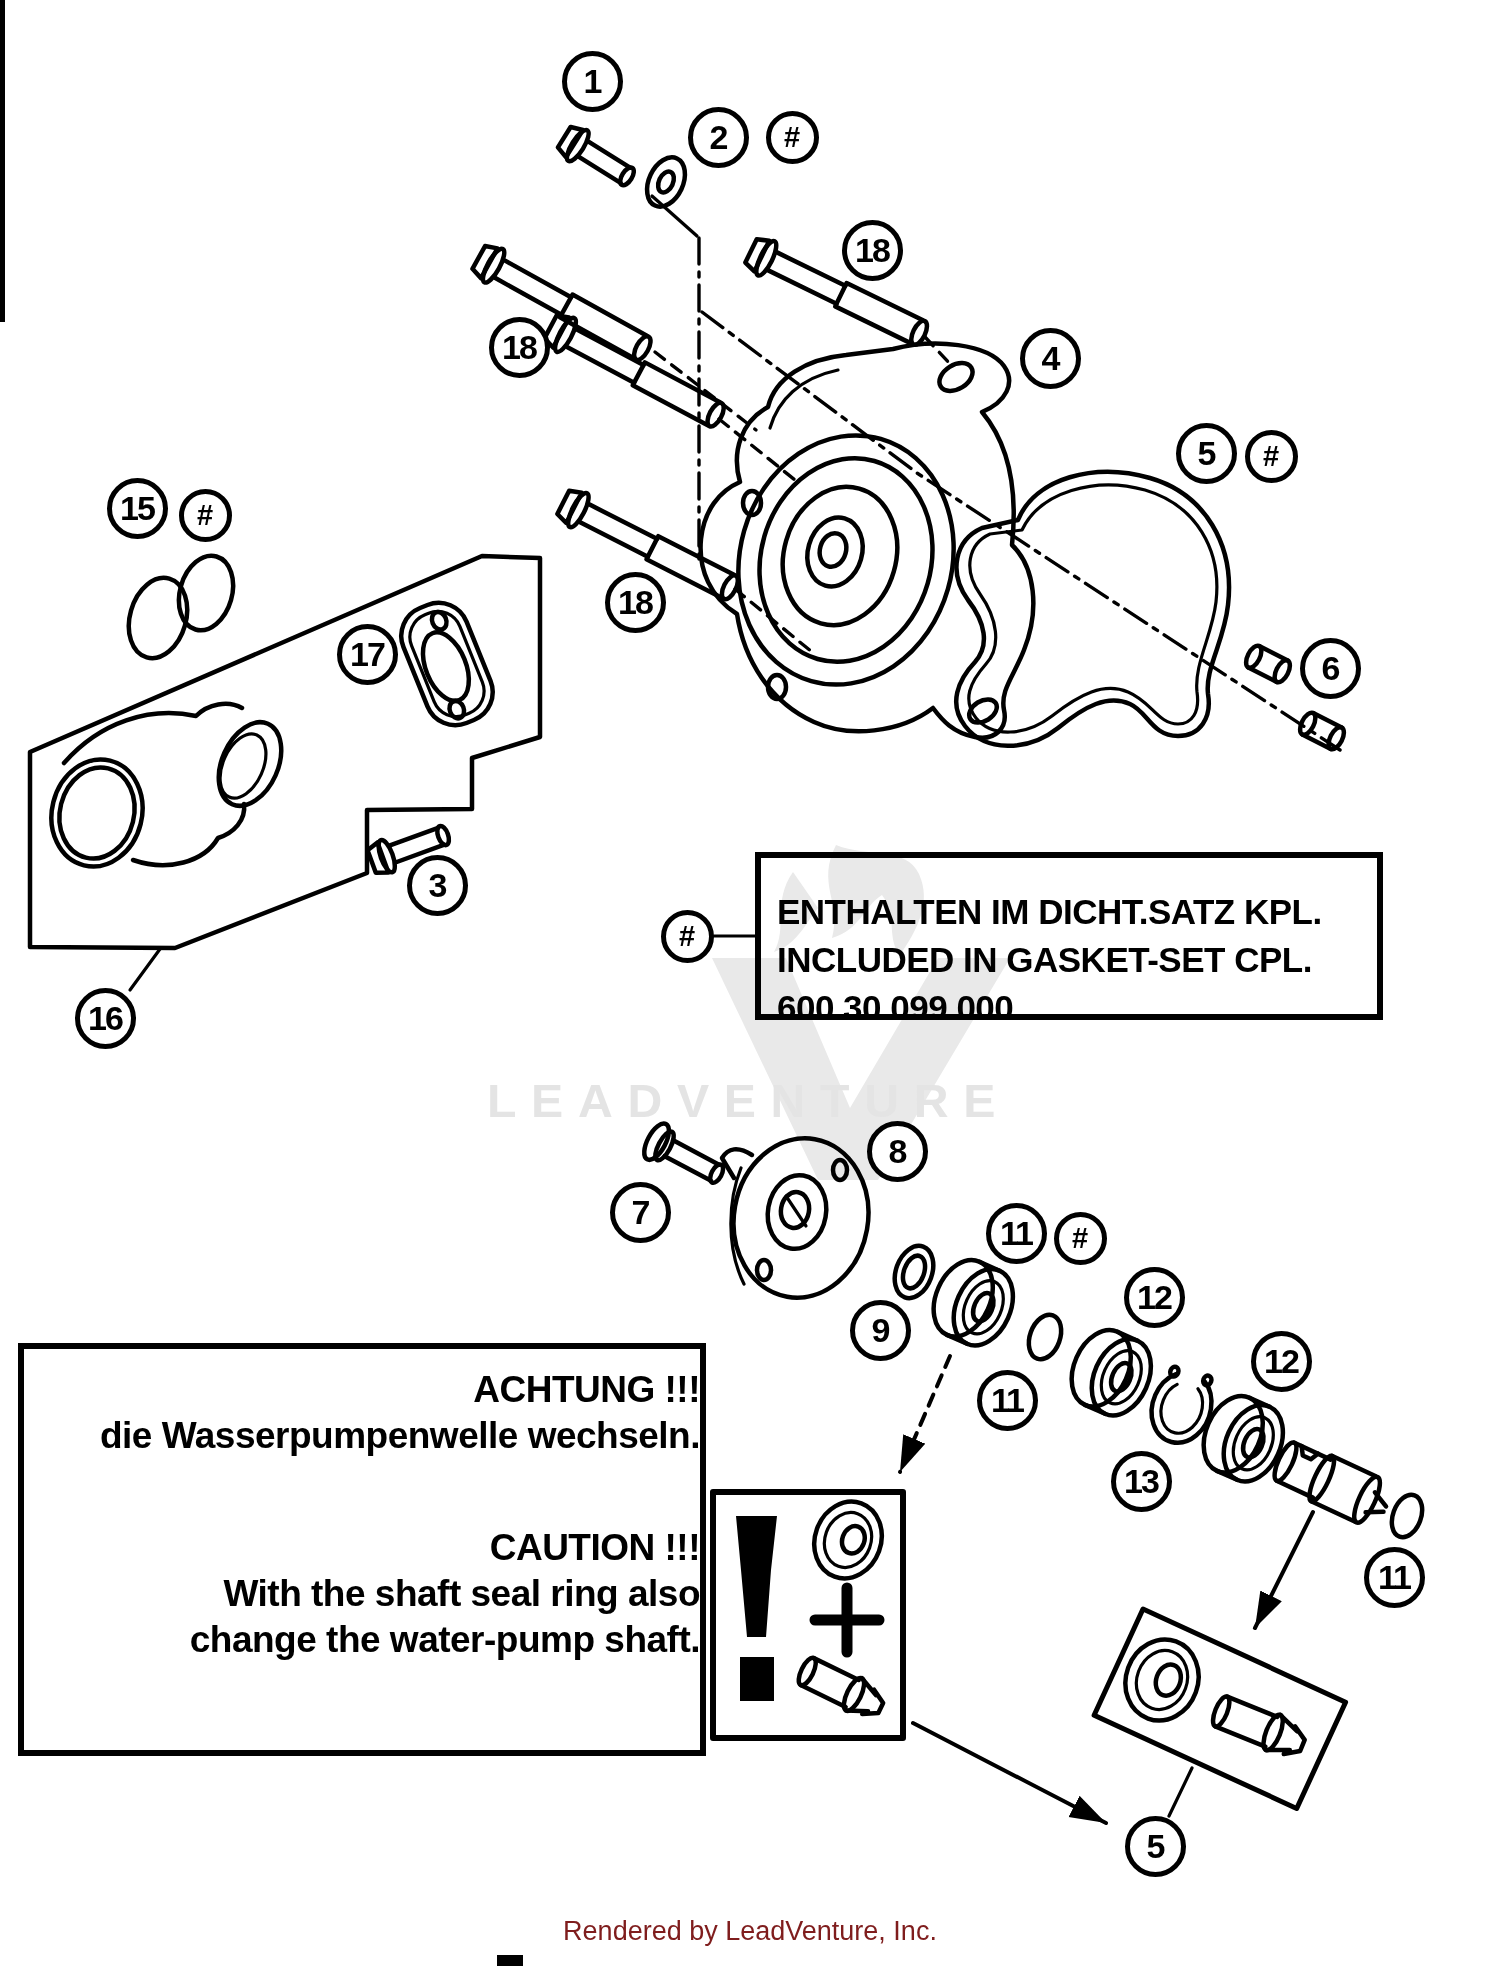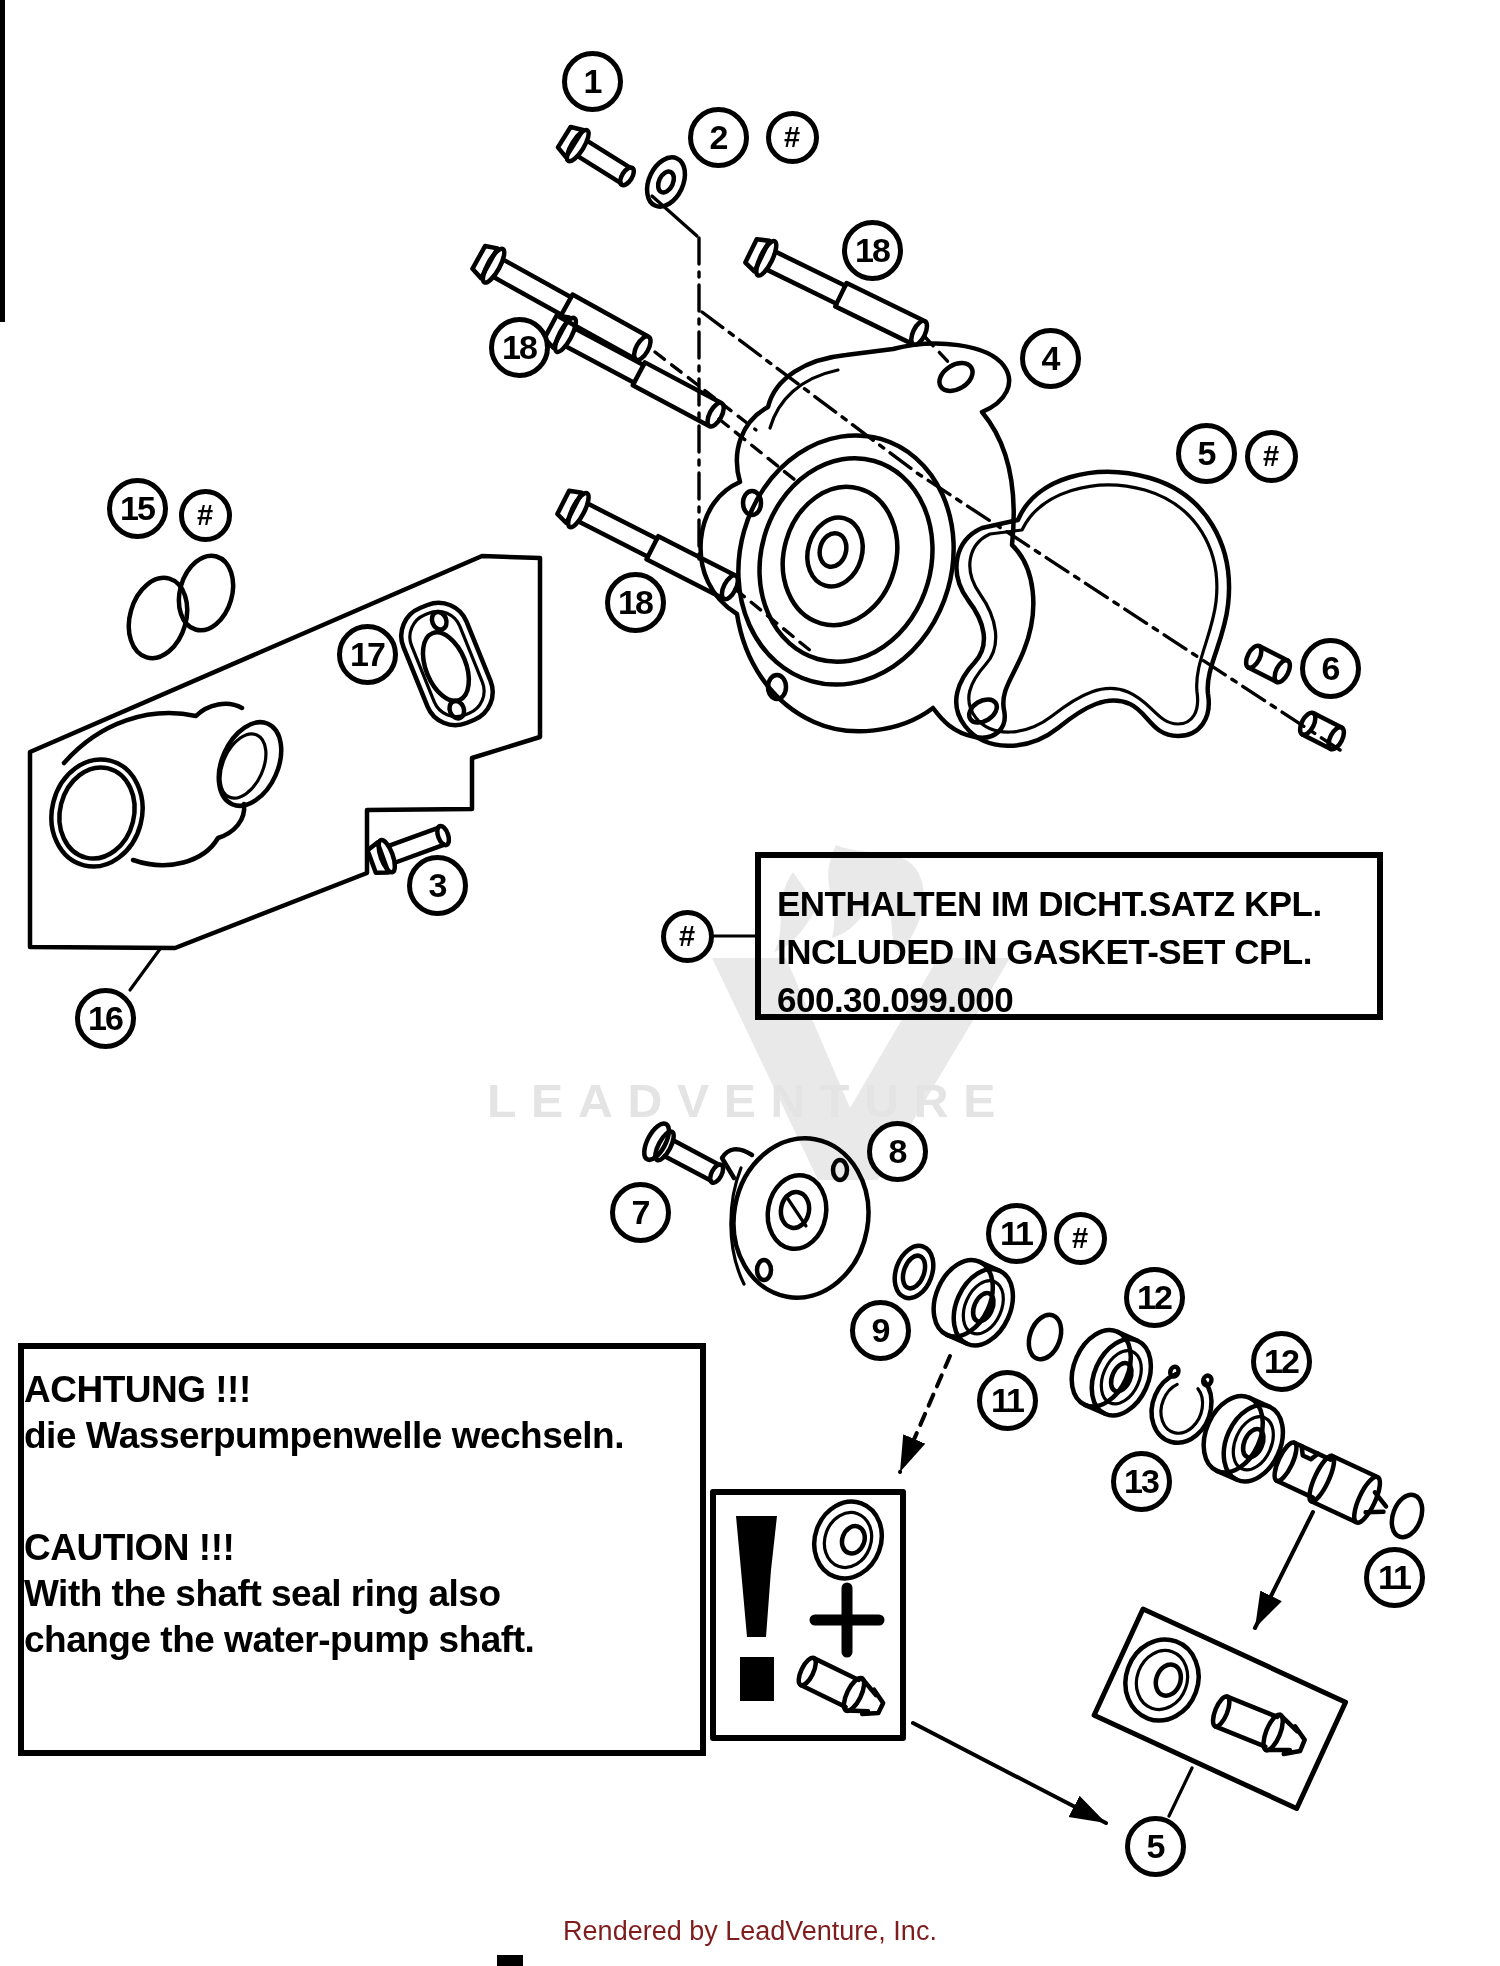--- a/index.html
+++ b/index.html
@@ -27,7 +27,7 @@
   .callout.hash{width:53px;height:53px;font-size:29px;letter-spacing:0;}
 
   .gasket-note{position:absolute;left:755px;top:852px;width:628px;height:168px;
-               border:6px solid #000;box-sizing:border-box;padding:22px 0 0 16px;}
+               border:6px solid #000;box-sizing:border-box;padding:30px 0 0 16px;}
   .gn-line{font-size:35px;font-weight:bold;line-height:48px;letter-spacing:-0.5px;white-space:nowrap;color:#000;}
 
   .caution-note{position:absolute;left:18px;top:1343px;width:688px;height:413px;

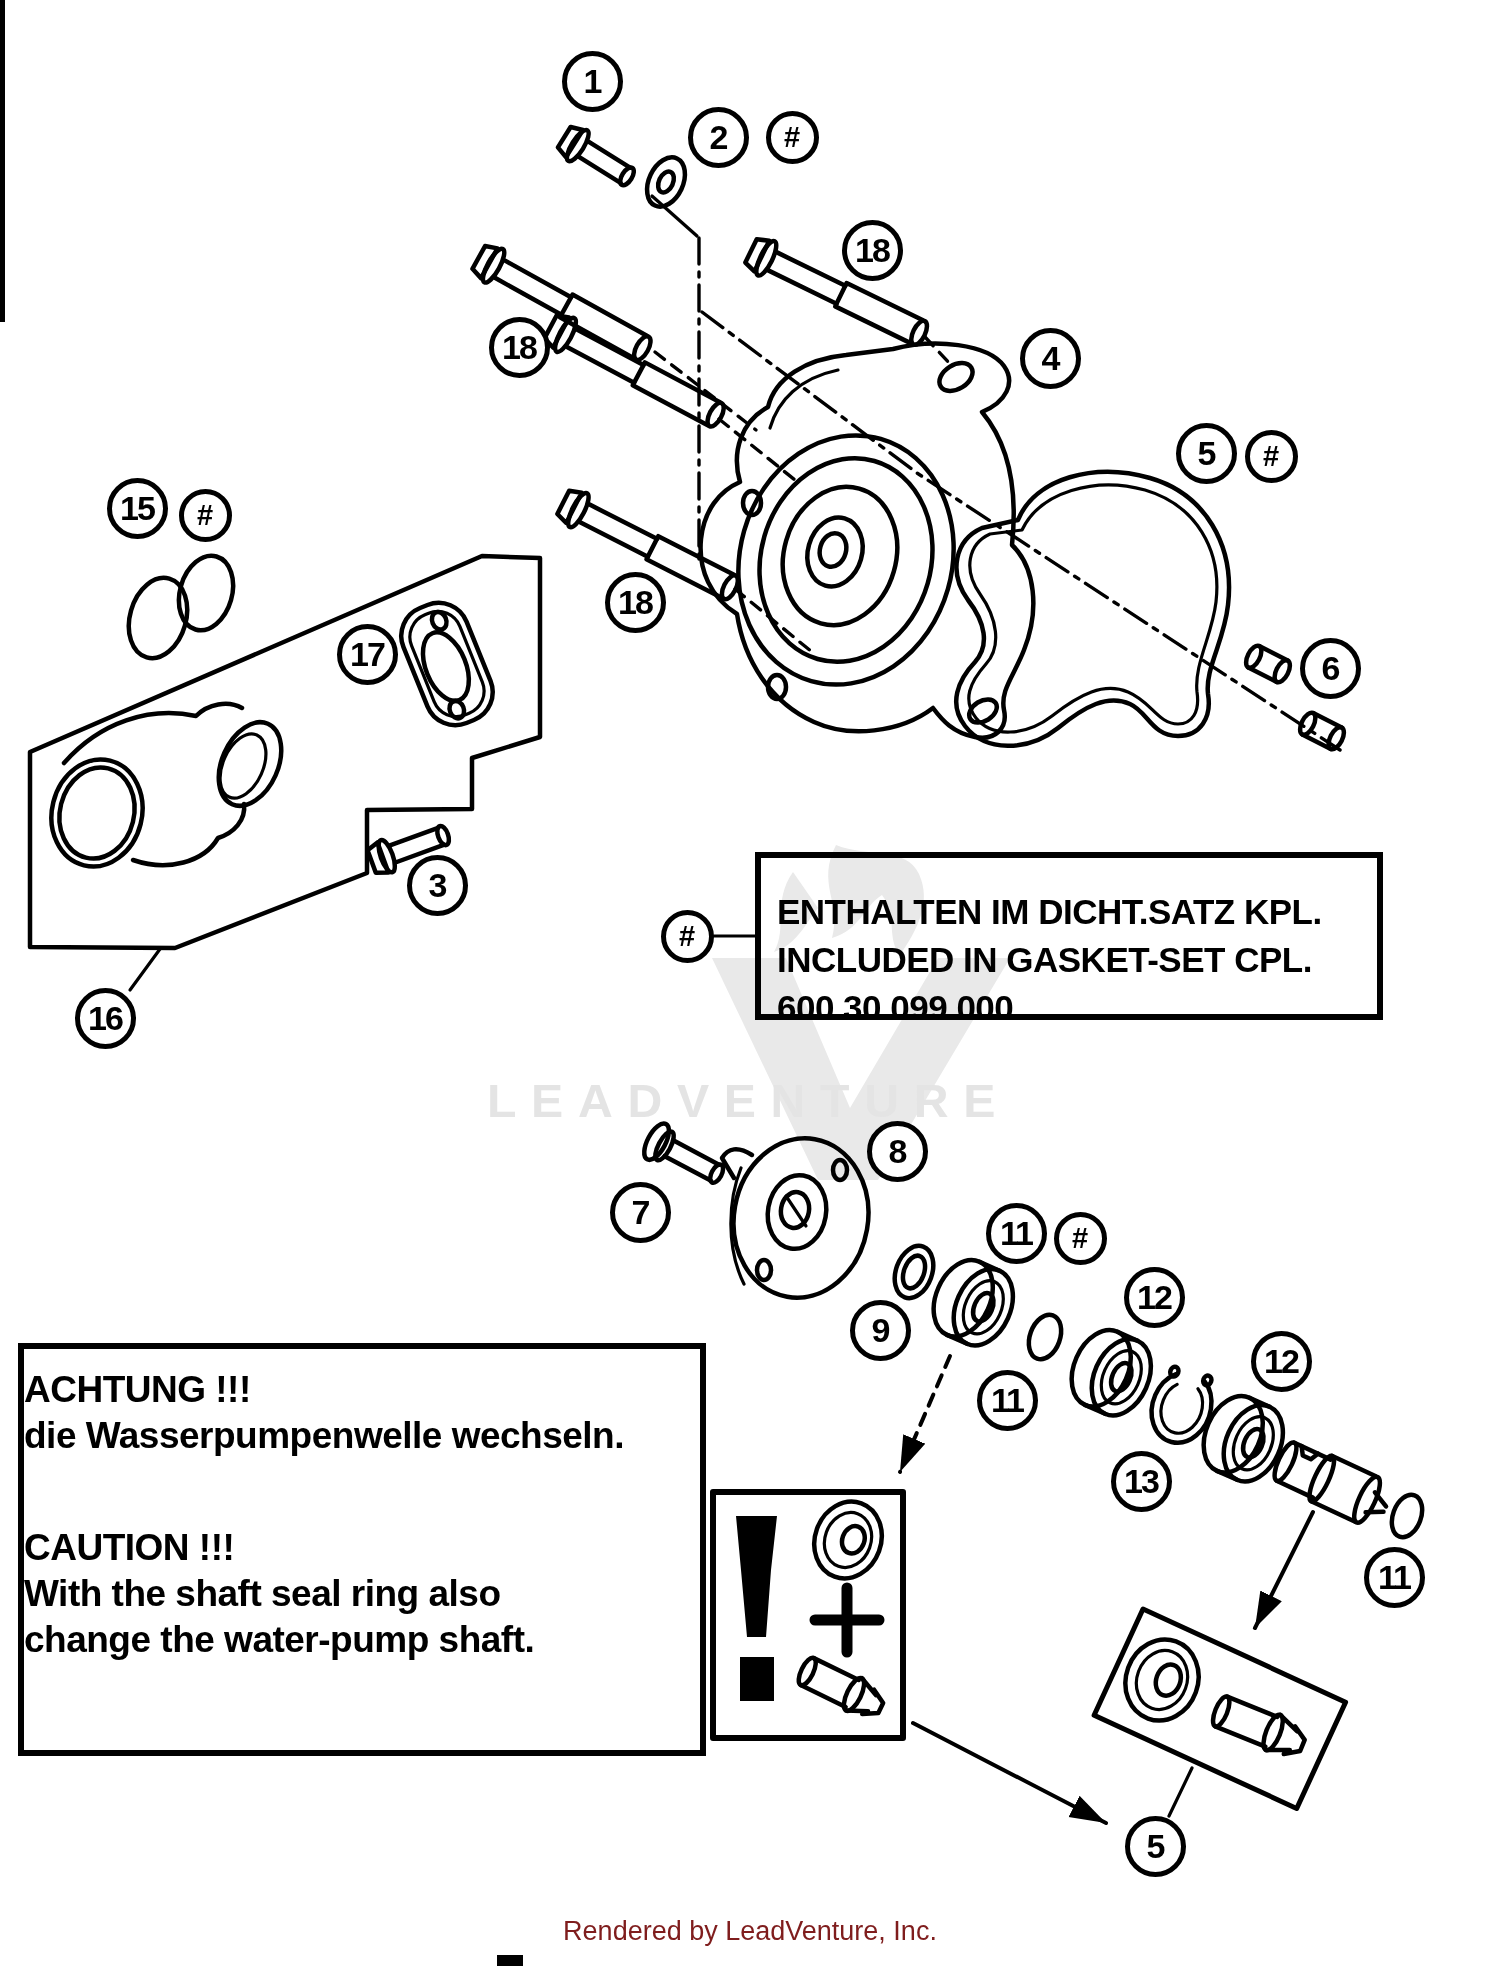--- a/index.html
+++ b/index.html
@@ -31,7 +31,7 @@
   .gn-line{font-size:35px;font-weight:bold;line-height:48px;letter-spacing:-0.5px;white-space:nowrap;color:#000;}
 
   .caution-note{position:absolute;left:18px;top:1343px;width:688px;height:413px;
-                border:6px solid #000;box-sizing:border-box;text-align:left;padding-top:18px;}
+                border:6px solid #000;box-sizing:border-box;text-align:right;padding-top:18px;}
   .cn-line{font-size:37px;font-weight:bold;line-height:46px;letter-spacing:-0.5px;white-space:nowrap;color:#000;}
   .cn-gap{height:66px;}
 

